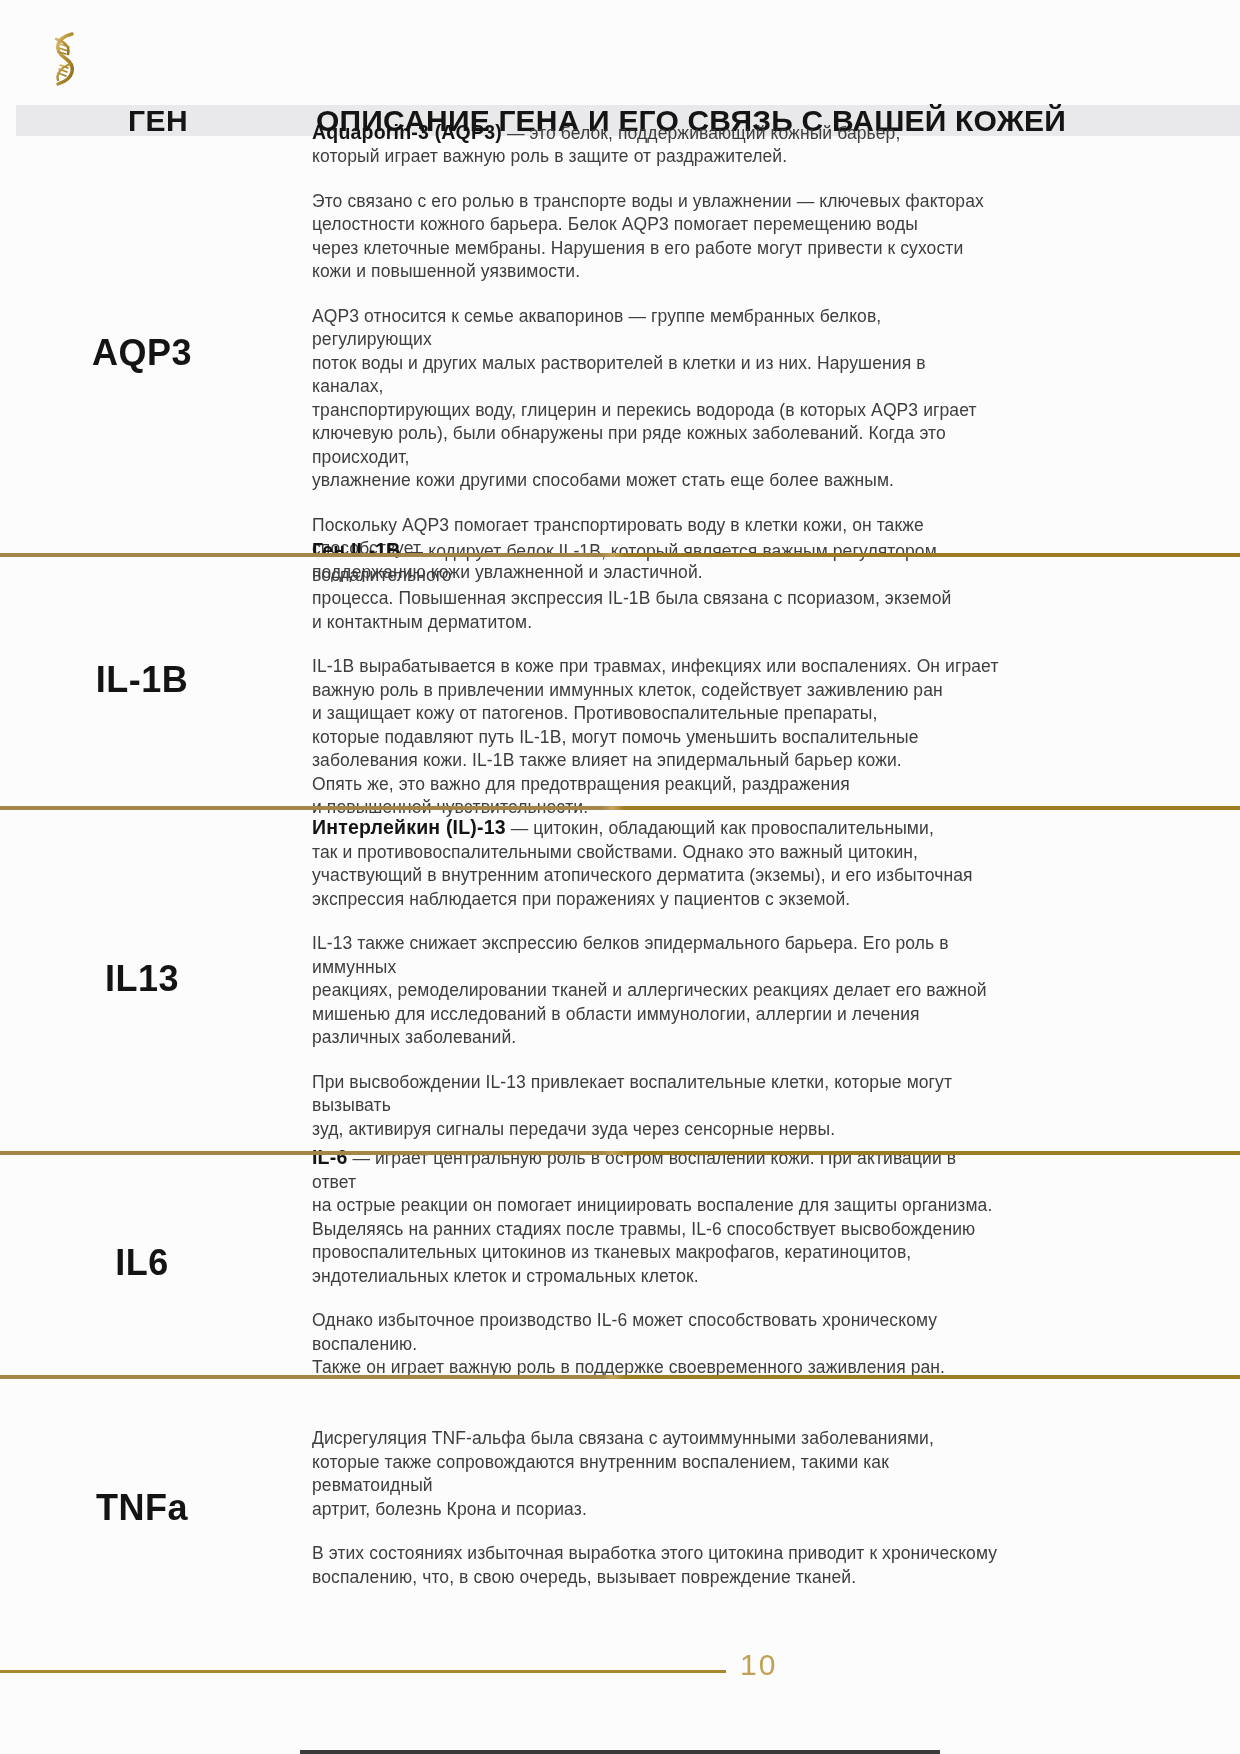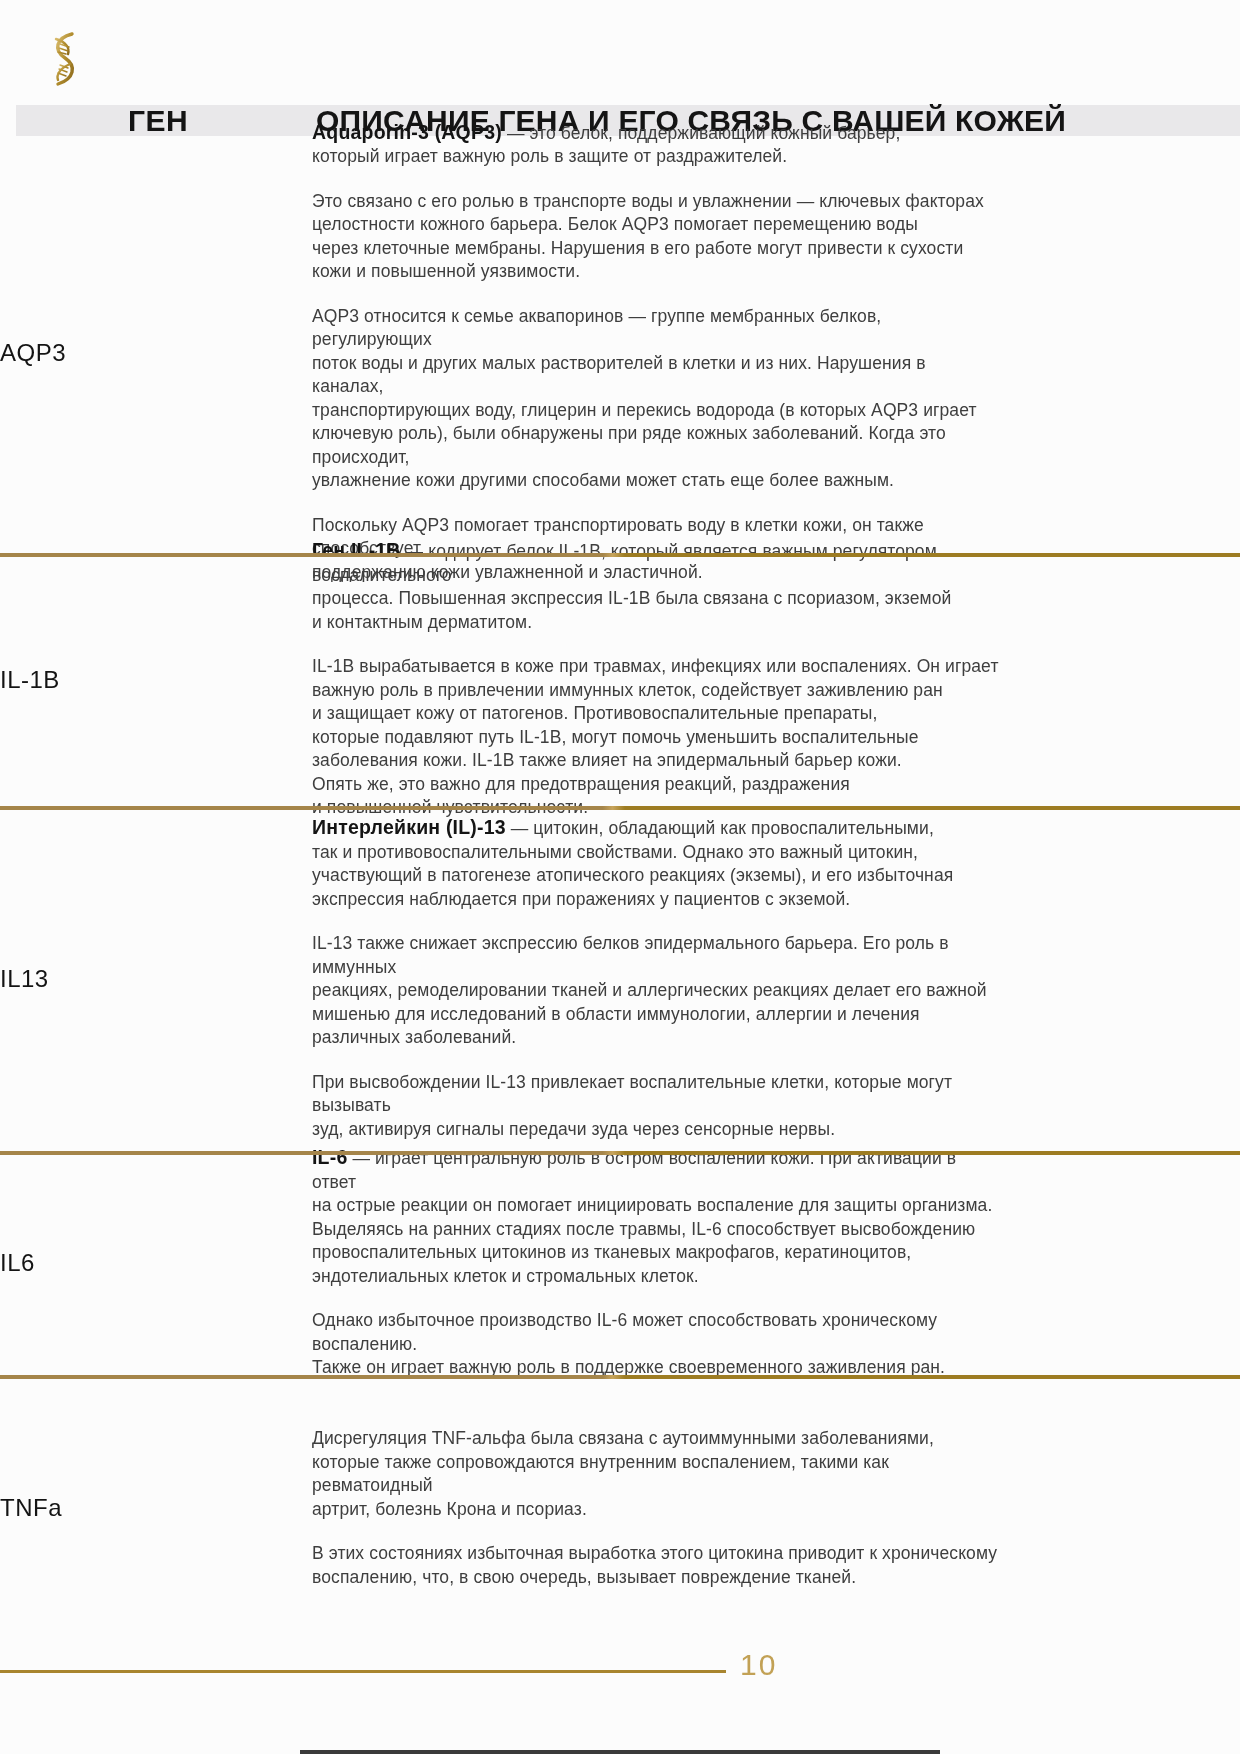--- a/index.html
+++ b/index.html
@@ -45,8 +45,8 @@
       #9d7c22 50.4%, #9d7c22 100%);
   }
   .gene-name{
-    width:284px;flex:0 0 284px;text-align:left;
-    font-size:24px;font-weight:400;letter-spacing:.5px;color:#141414;
+    width:284px;flex:0 0 284px;text-align:center;
+    font-size:36px;font-weight:700;letter-spacing:.5px;color:#141414;
   }
   .gene-desc{
     flex:0 0 712px;width:712px;padding-left:16px;

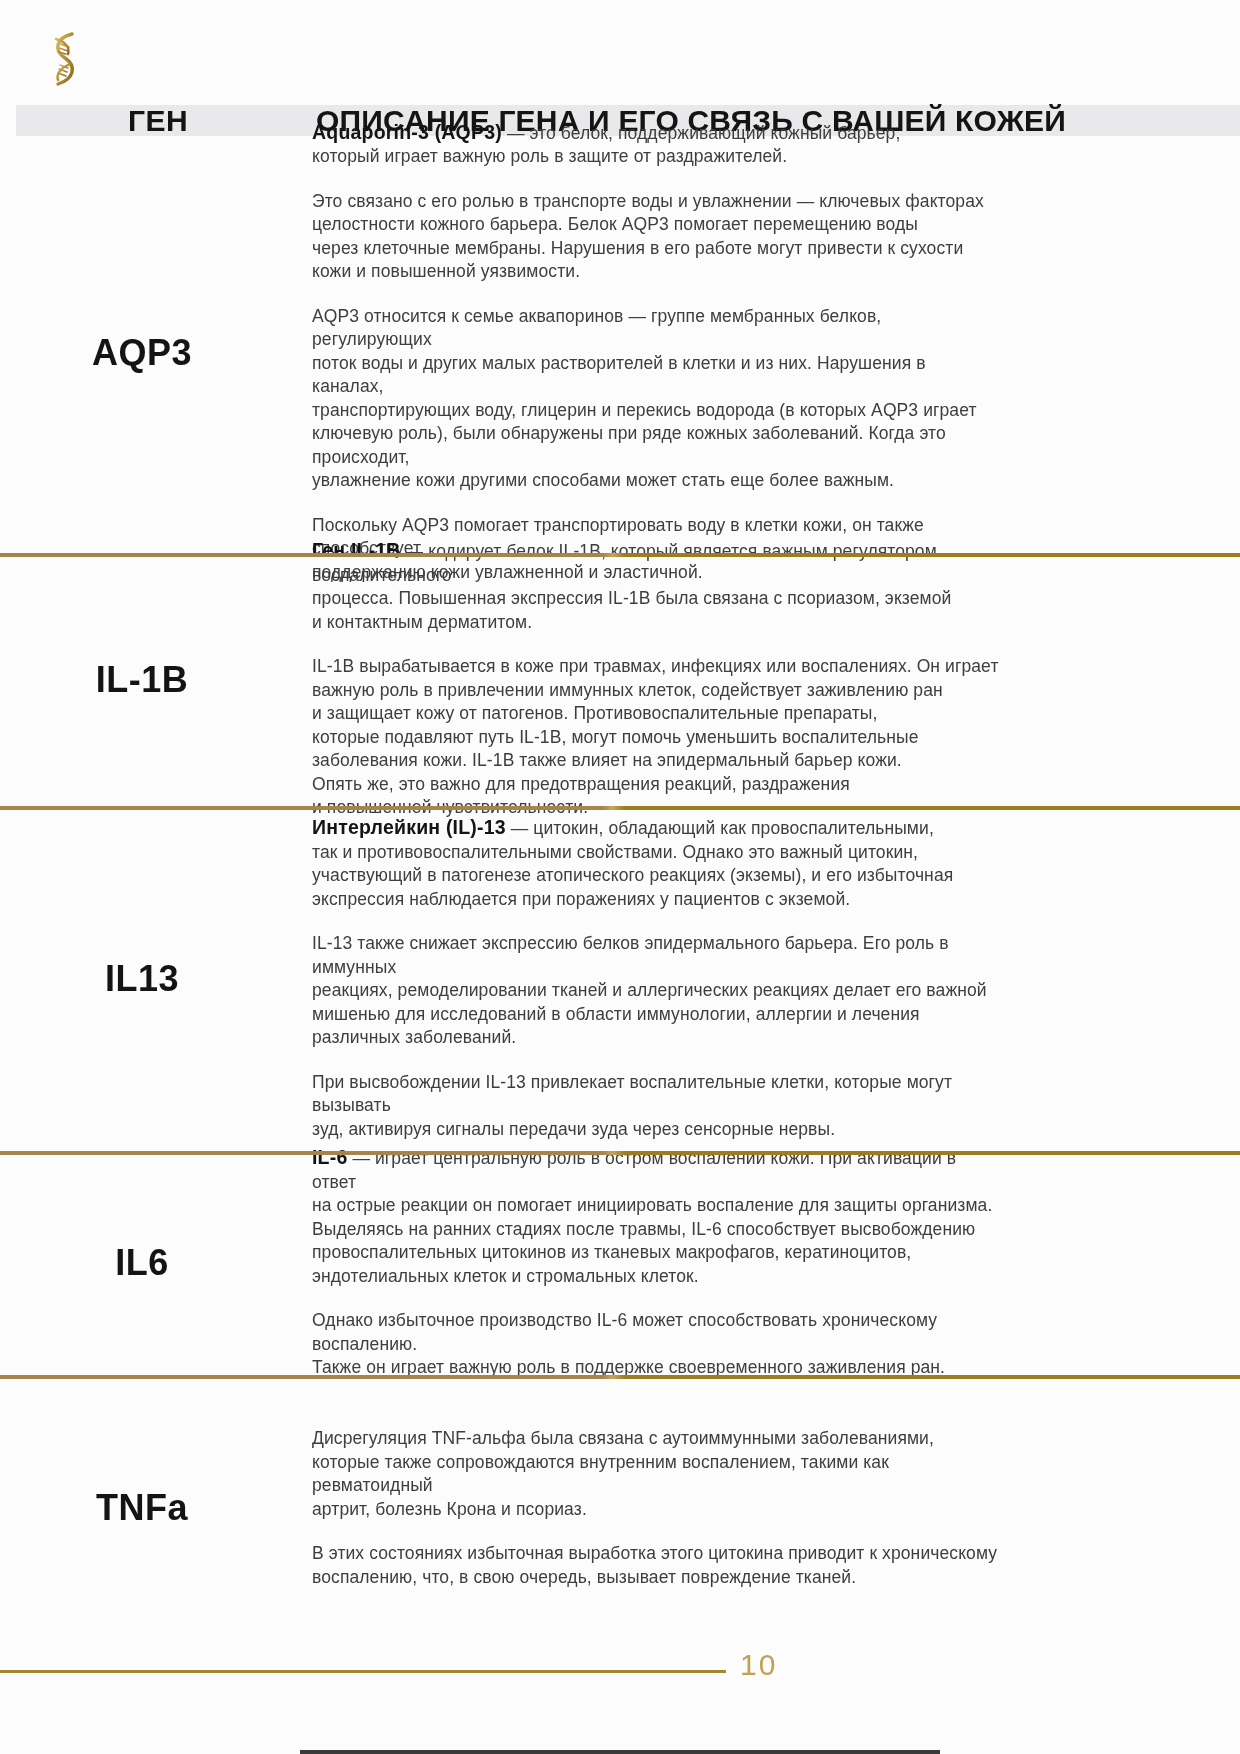--- a/index.html
+++ b/index.html
@@ -141,7 +141,7 @@
       <div class="gene-desc">
           <p class="para"><b class="lead">Интерлейкин (IL)-13</b><span> — цитокин, обладающий как провоспалительными,
 так и противовоспалительными свойствами. Однако это важный цитокин,
-участвующий в патогенезе атопического реакциях (экземы), и его избыточная
+участвующий в внутренним атопического дерматита (экземы), и его избыточная
 экспрессия наблюдается при поражениях у пациентов с экземой.</span></p>
           <p class="para"><b class="lead"></b><span>IL-13 также снижает экспрессию белков эпидермального барьера. Его роль в иммунных
 реакциях, ремоделировании тканей и аллергических реакциях делает его важной

